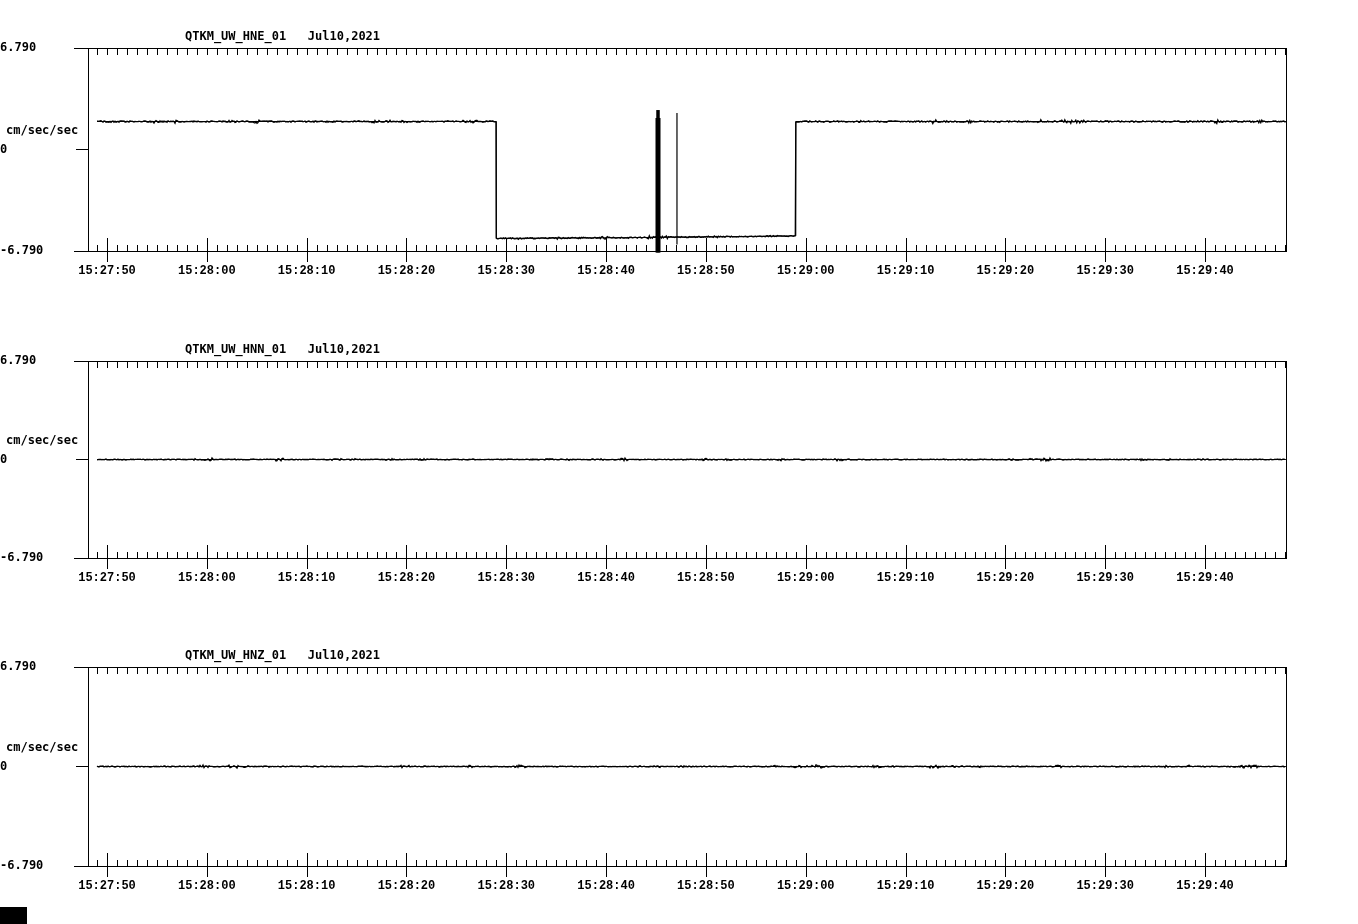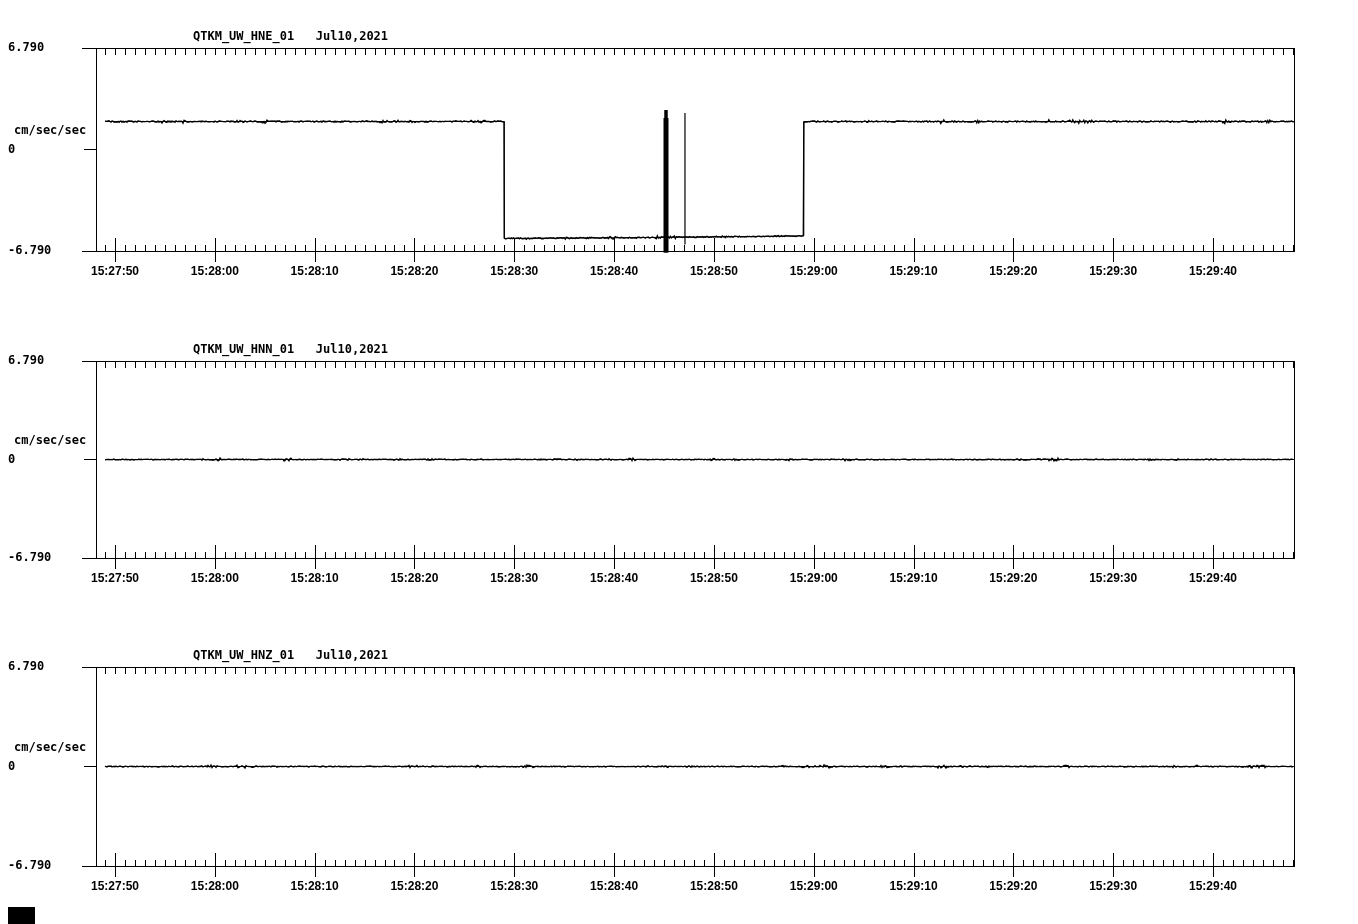--- a/index.html
+++ b/index.html
@@ -5,7 +5,7 @@
   html,body{margin:0;padding:0;background:#ffffff;}
   body{width:1358px;height:924px;position:relative;overflow:hidden;
        font-family:"DejaVu Sans Mono",monospace;font-weight:bold;color:#000;}
-  #stage{position:absolute;left:8px;top:0;width:1246px;height:924px;padding-left:6px;}
+  #stage{position:absolute;left:0;top:0;width:1246px;height:924px;padding-left:6px;}
   #plot{position:absolute;left:0;top:0;overflow:visible;}
   .lbl{position:absolute;font-size:12px;line-height:13px;white-space:pre;}
   .title{left:185px;}

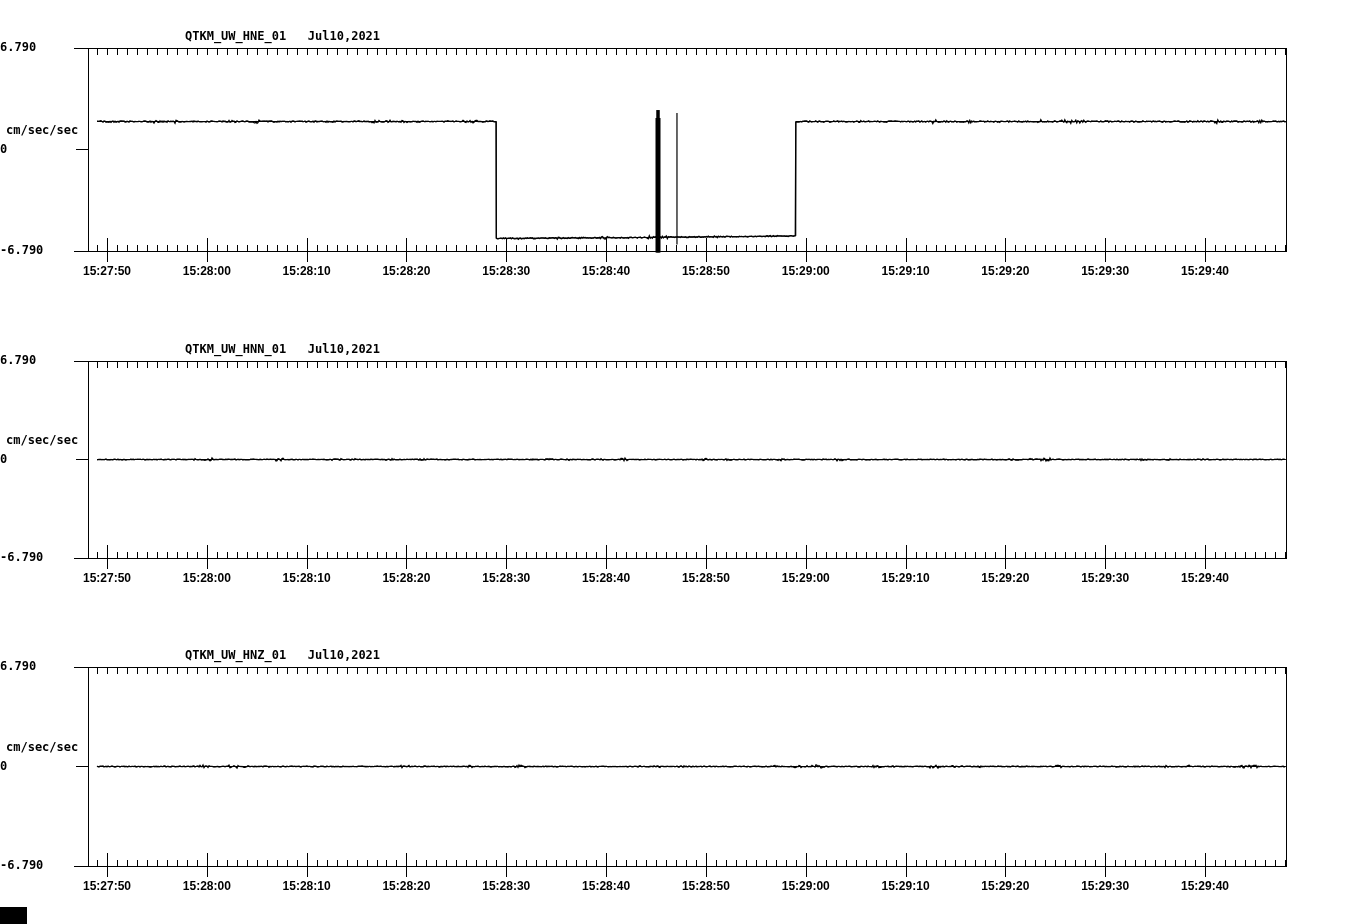--- a/index.html
+++ b/index.html
@@ -12,7 +12,7 @@
   .ytick{left:0;width:62px;text-align:left;}
   .ylab{left:6px;}
   .xlabel{position:absolute;width:80px;text-align:center;font-size:12px;line-height:13px;
-          font-family:Liberation Sans, sans-serif;font-weight:bold;white-space:pre;}
+          font-family:Liberation Mono, monospace;font-weight:bold;white-space:pre;}
   .t0{top:30px}.t1{top:343px}.t2{top:649px}
   .yt0{top:41px}.yt1{top:354px}.yt2{top:660px}
   .yl0{top:124px}.yl1{top:434px}.yl2{top:741px}

